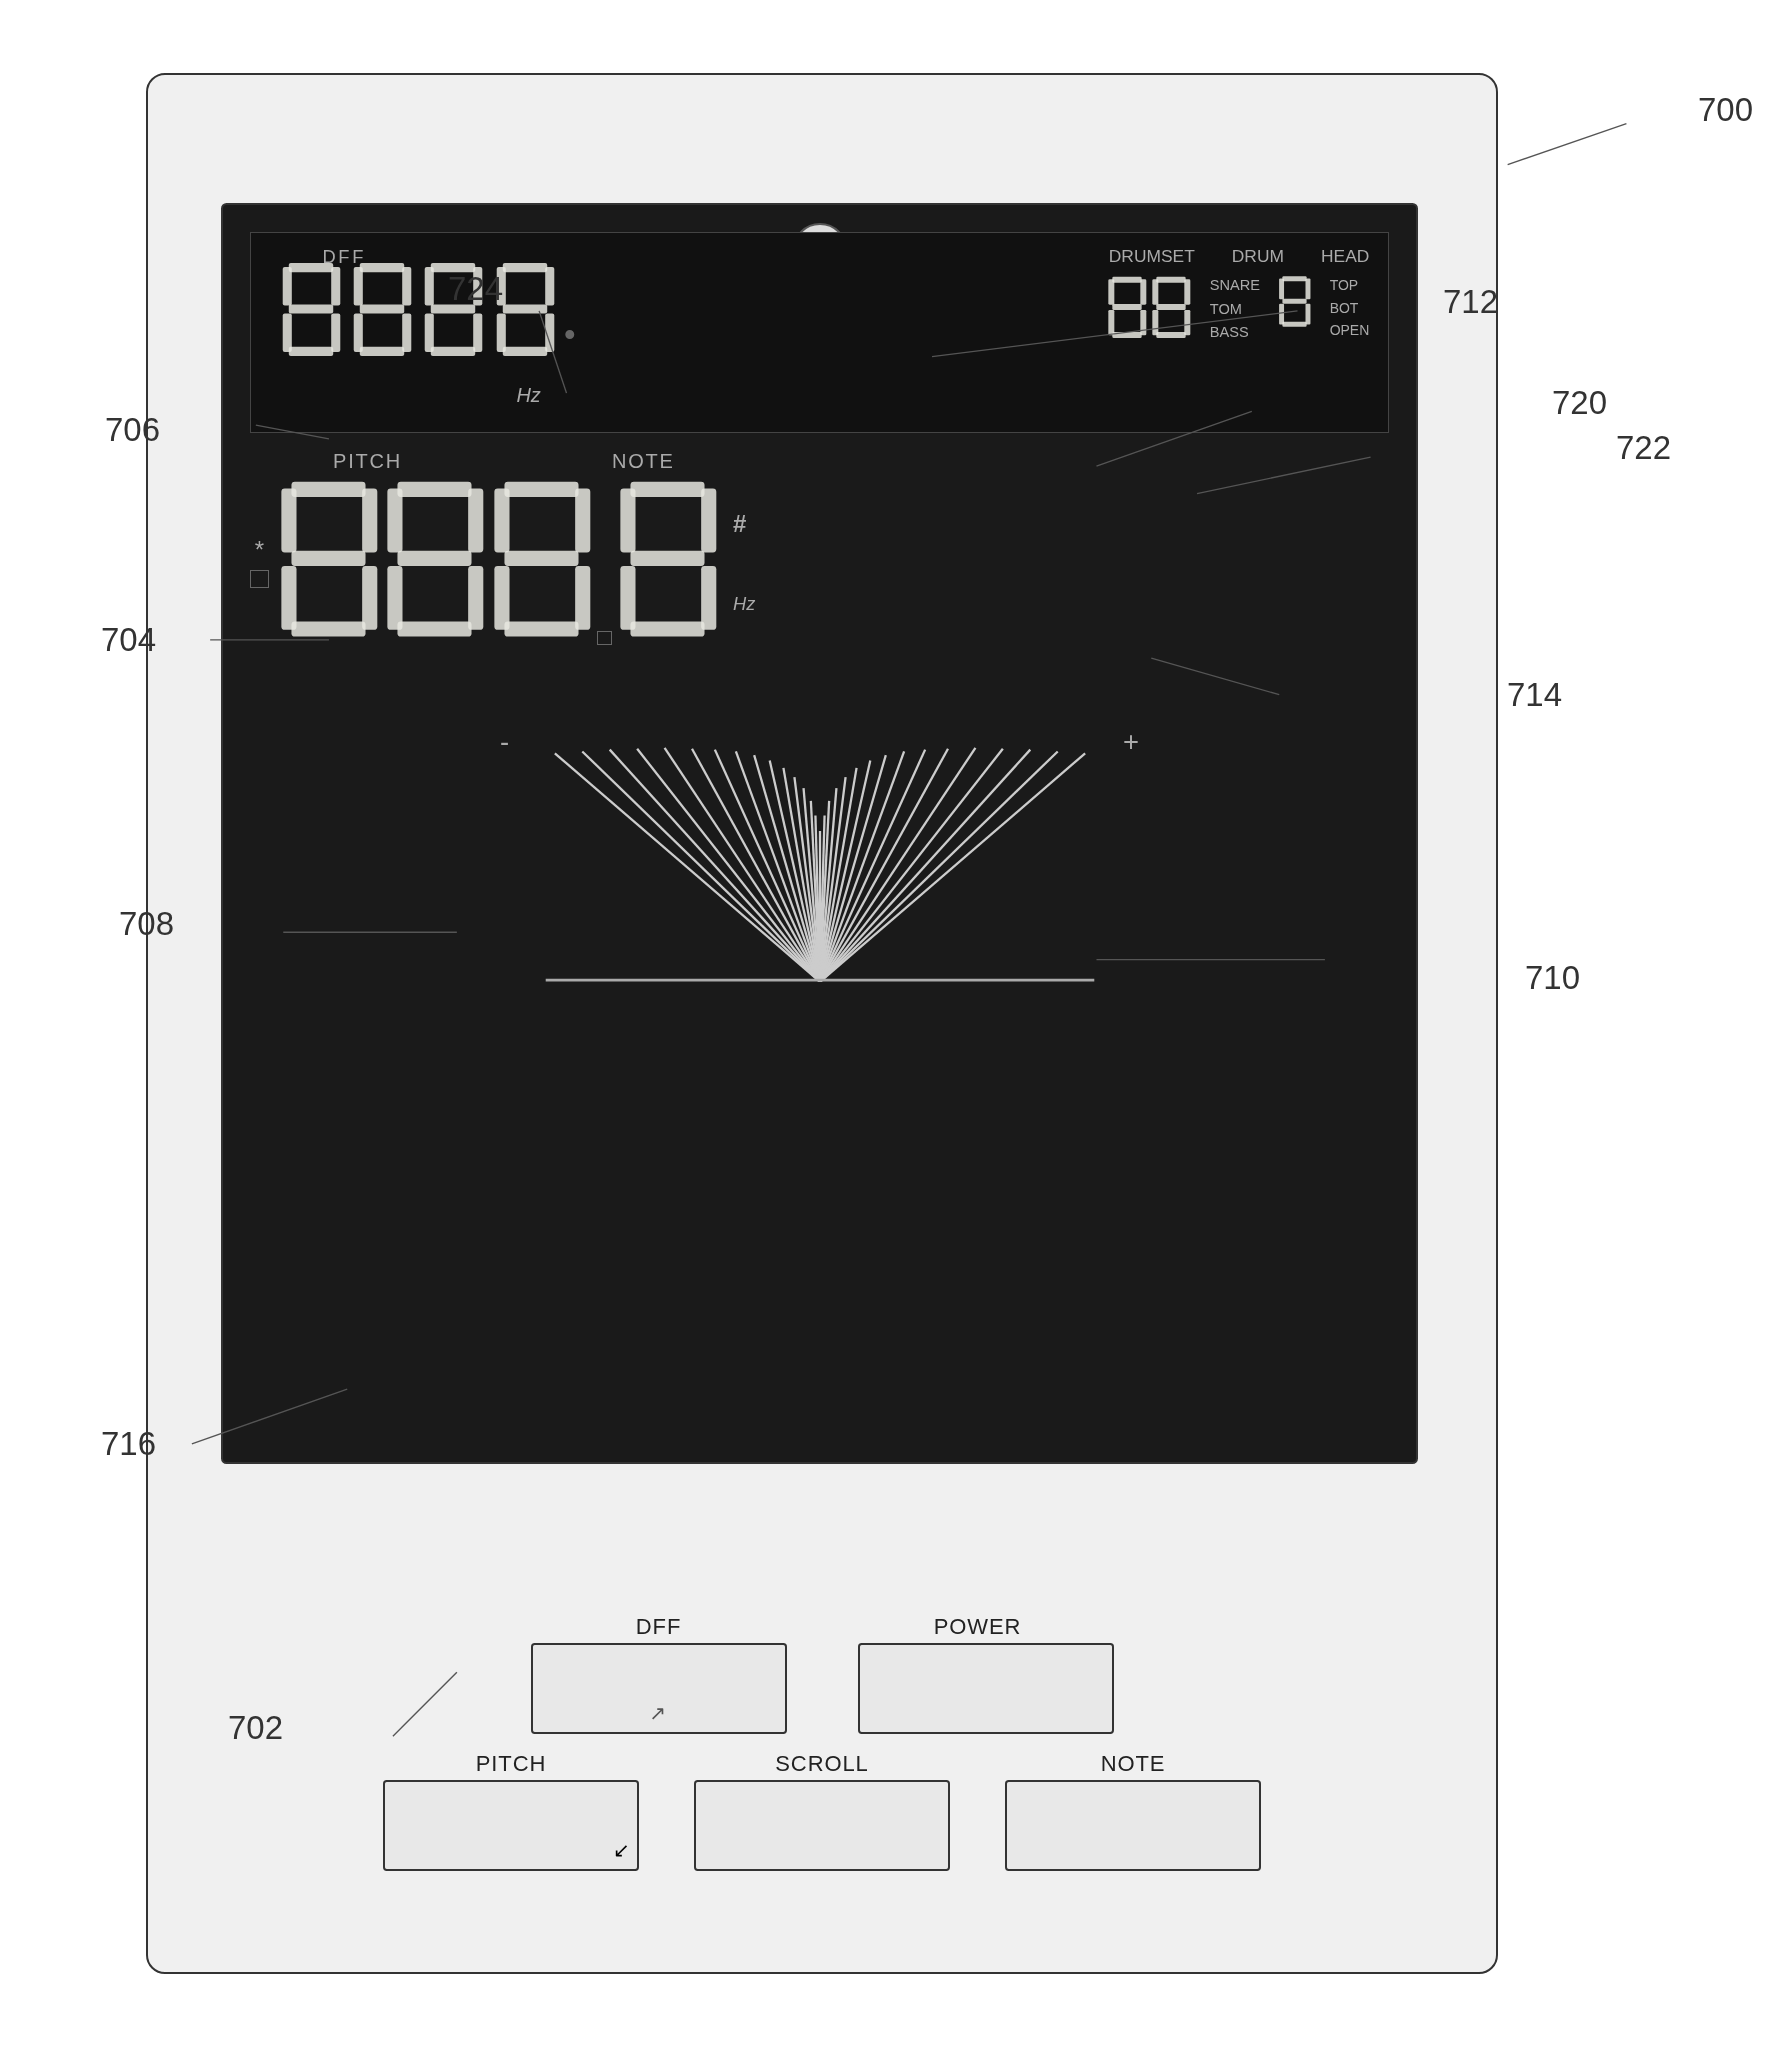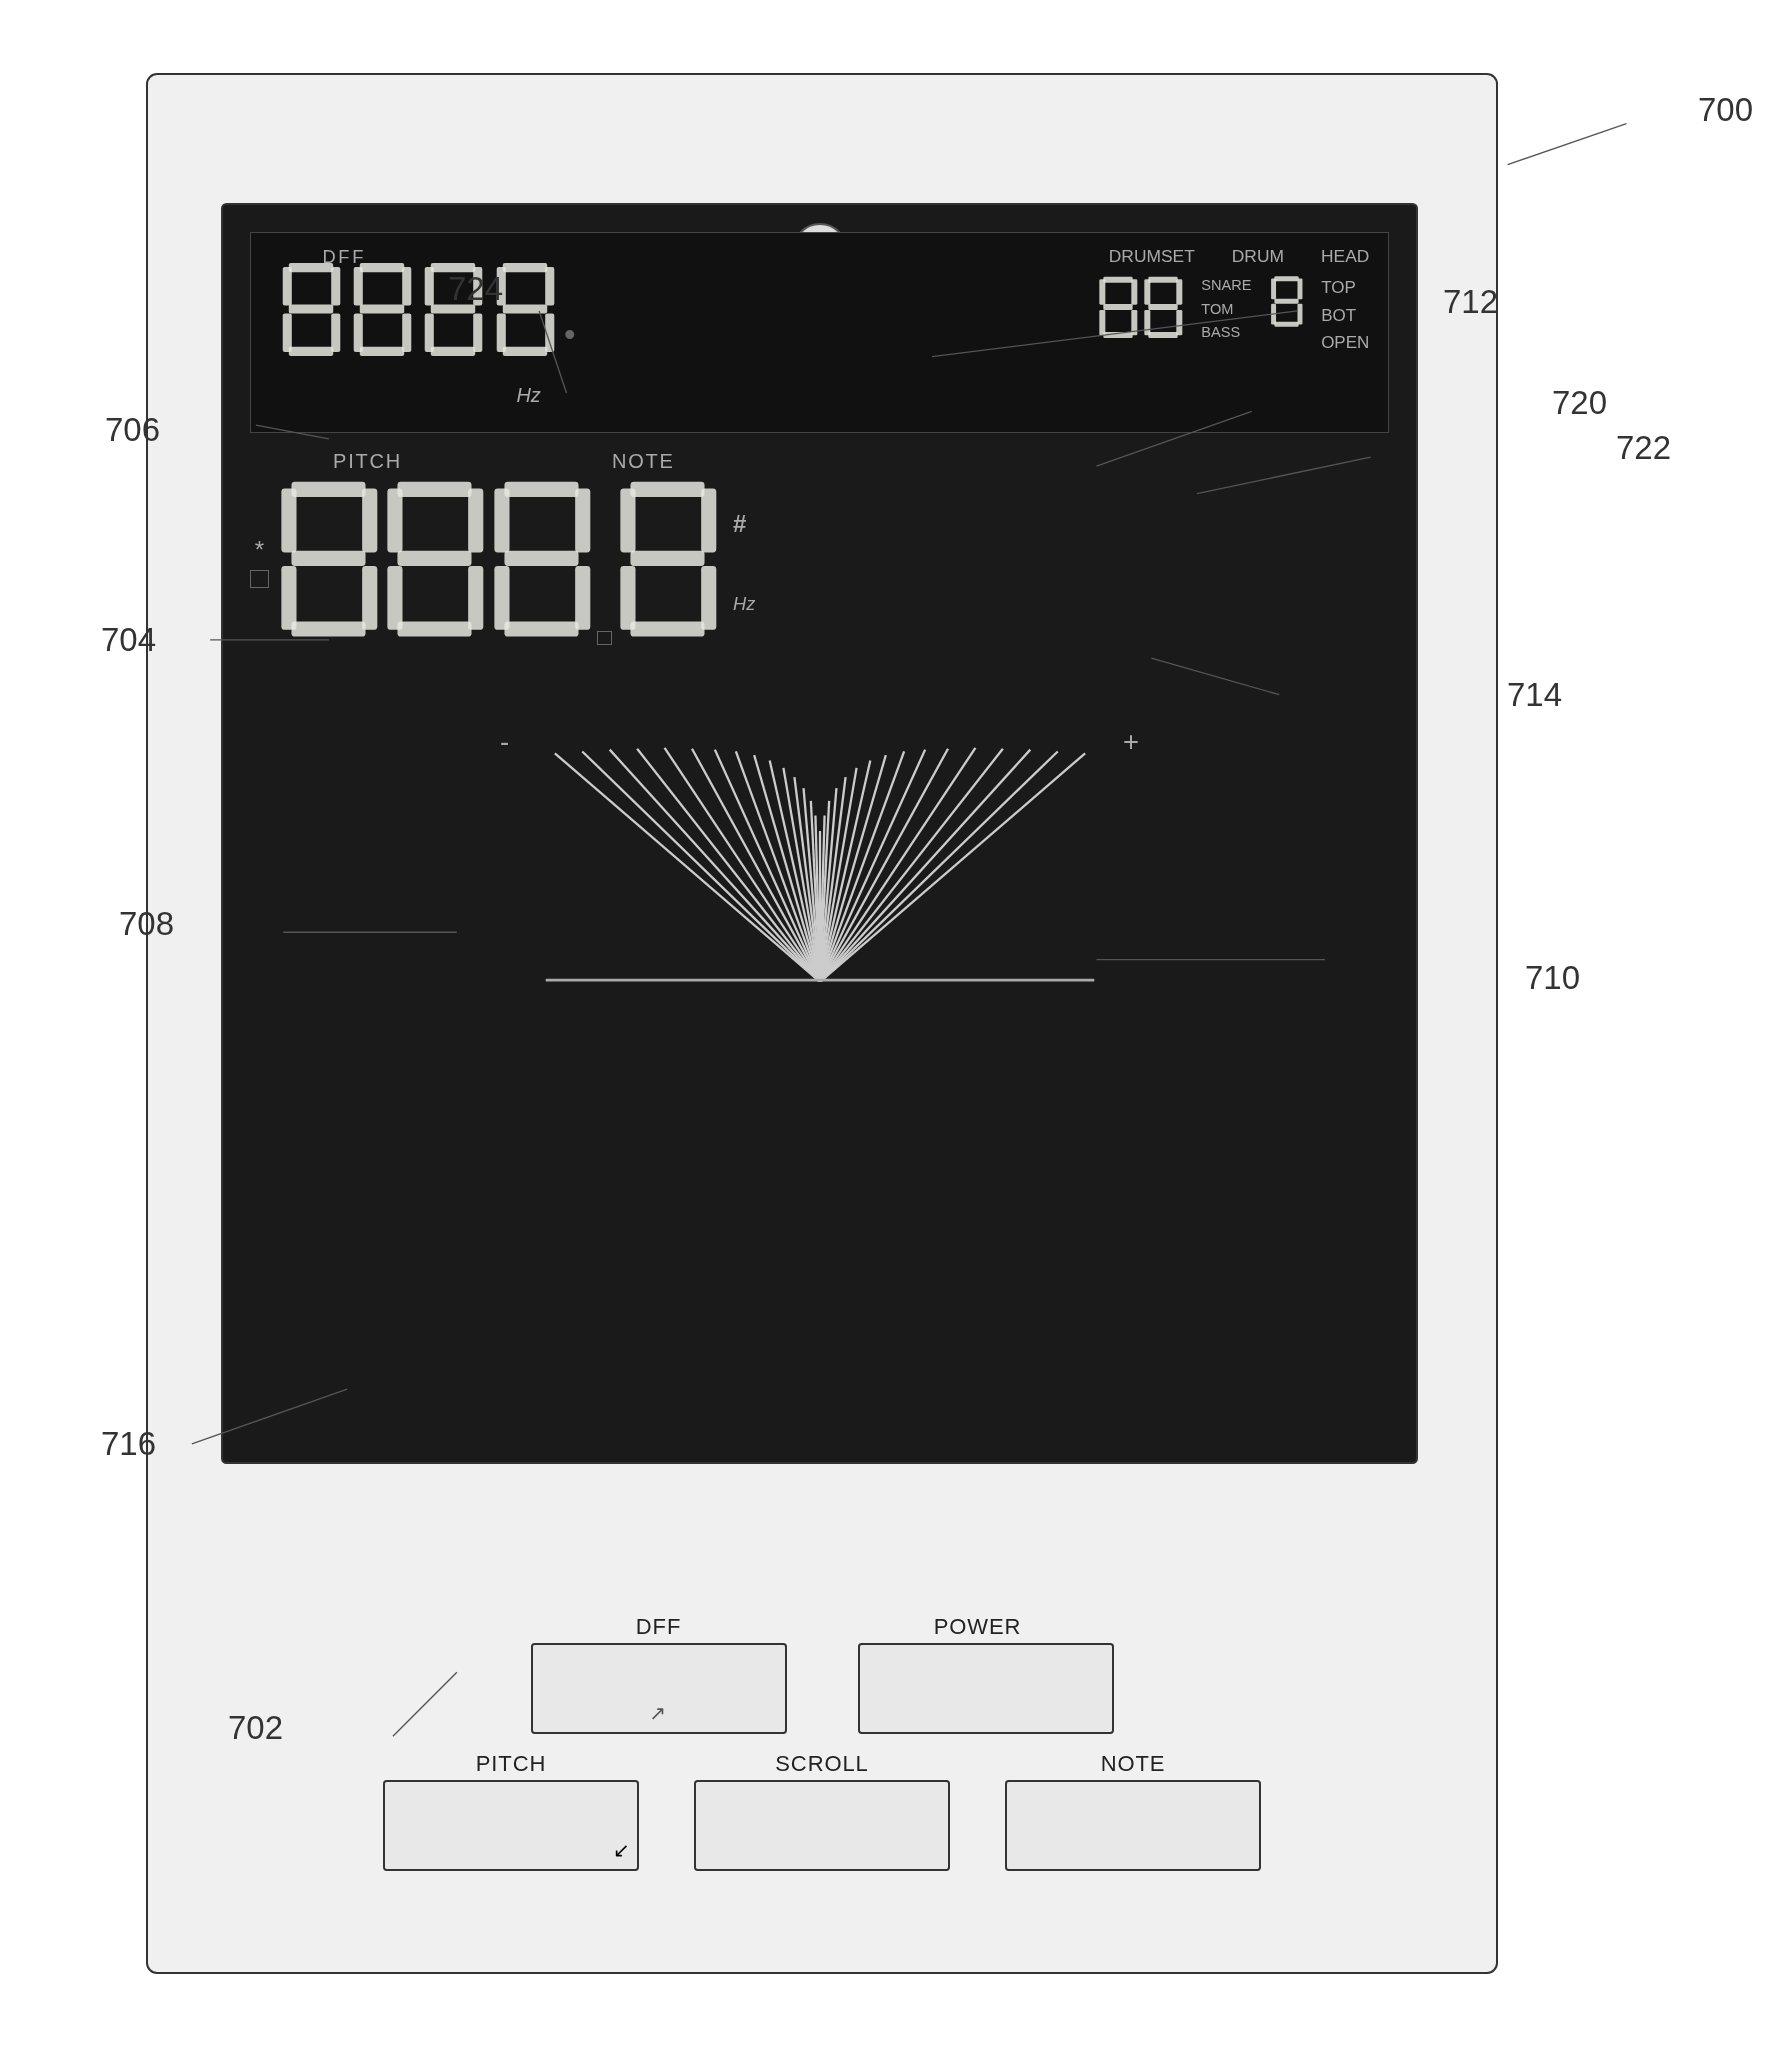--- a/index.html
+++ b/index.html
@@ -20,7 +20,7 @@
       width: 1352px;
       height: 1901px;
       border: 2.7px solid #333;
-      border-radius: 11px;
+      border-radius: 19px;
       background: #f0f0f0;
     }
 

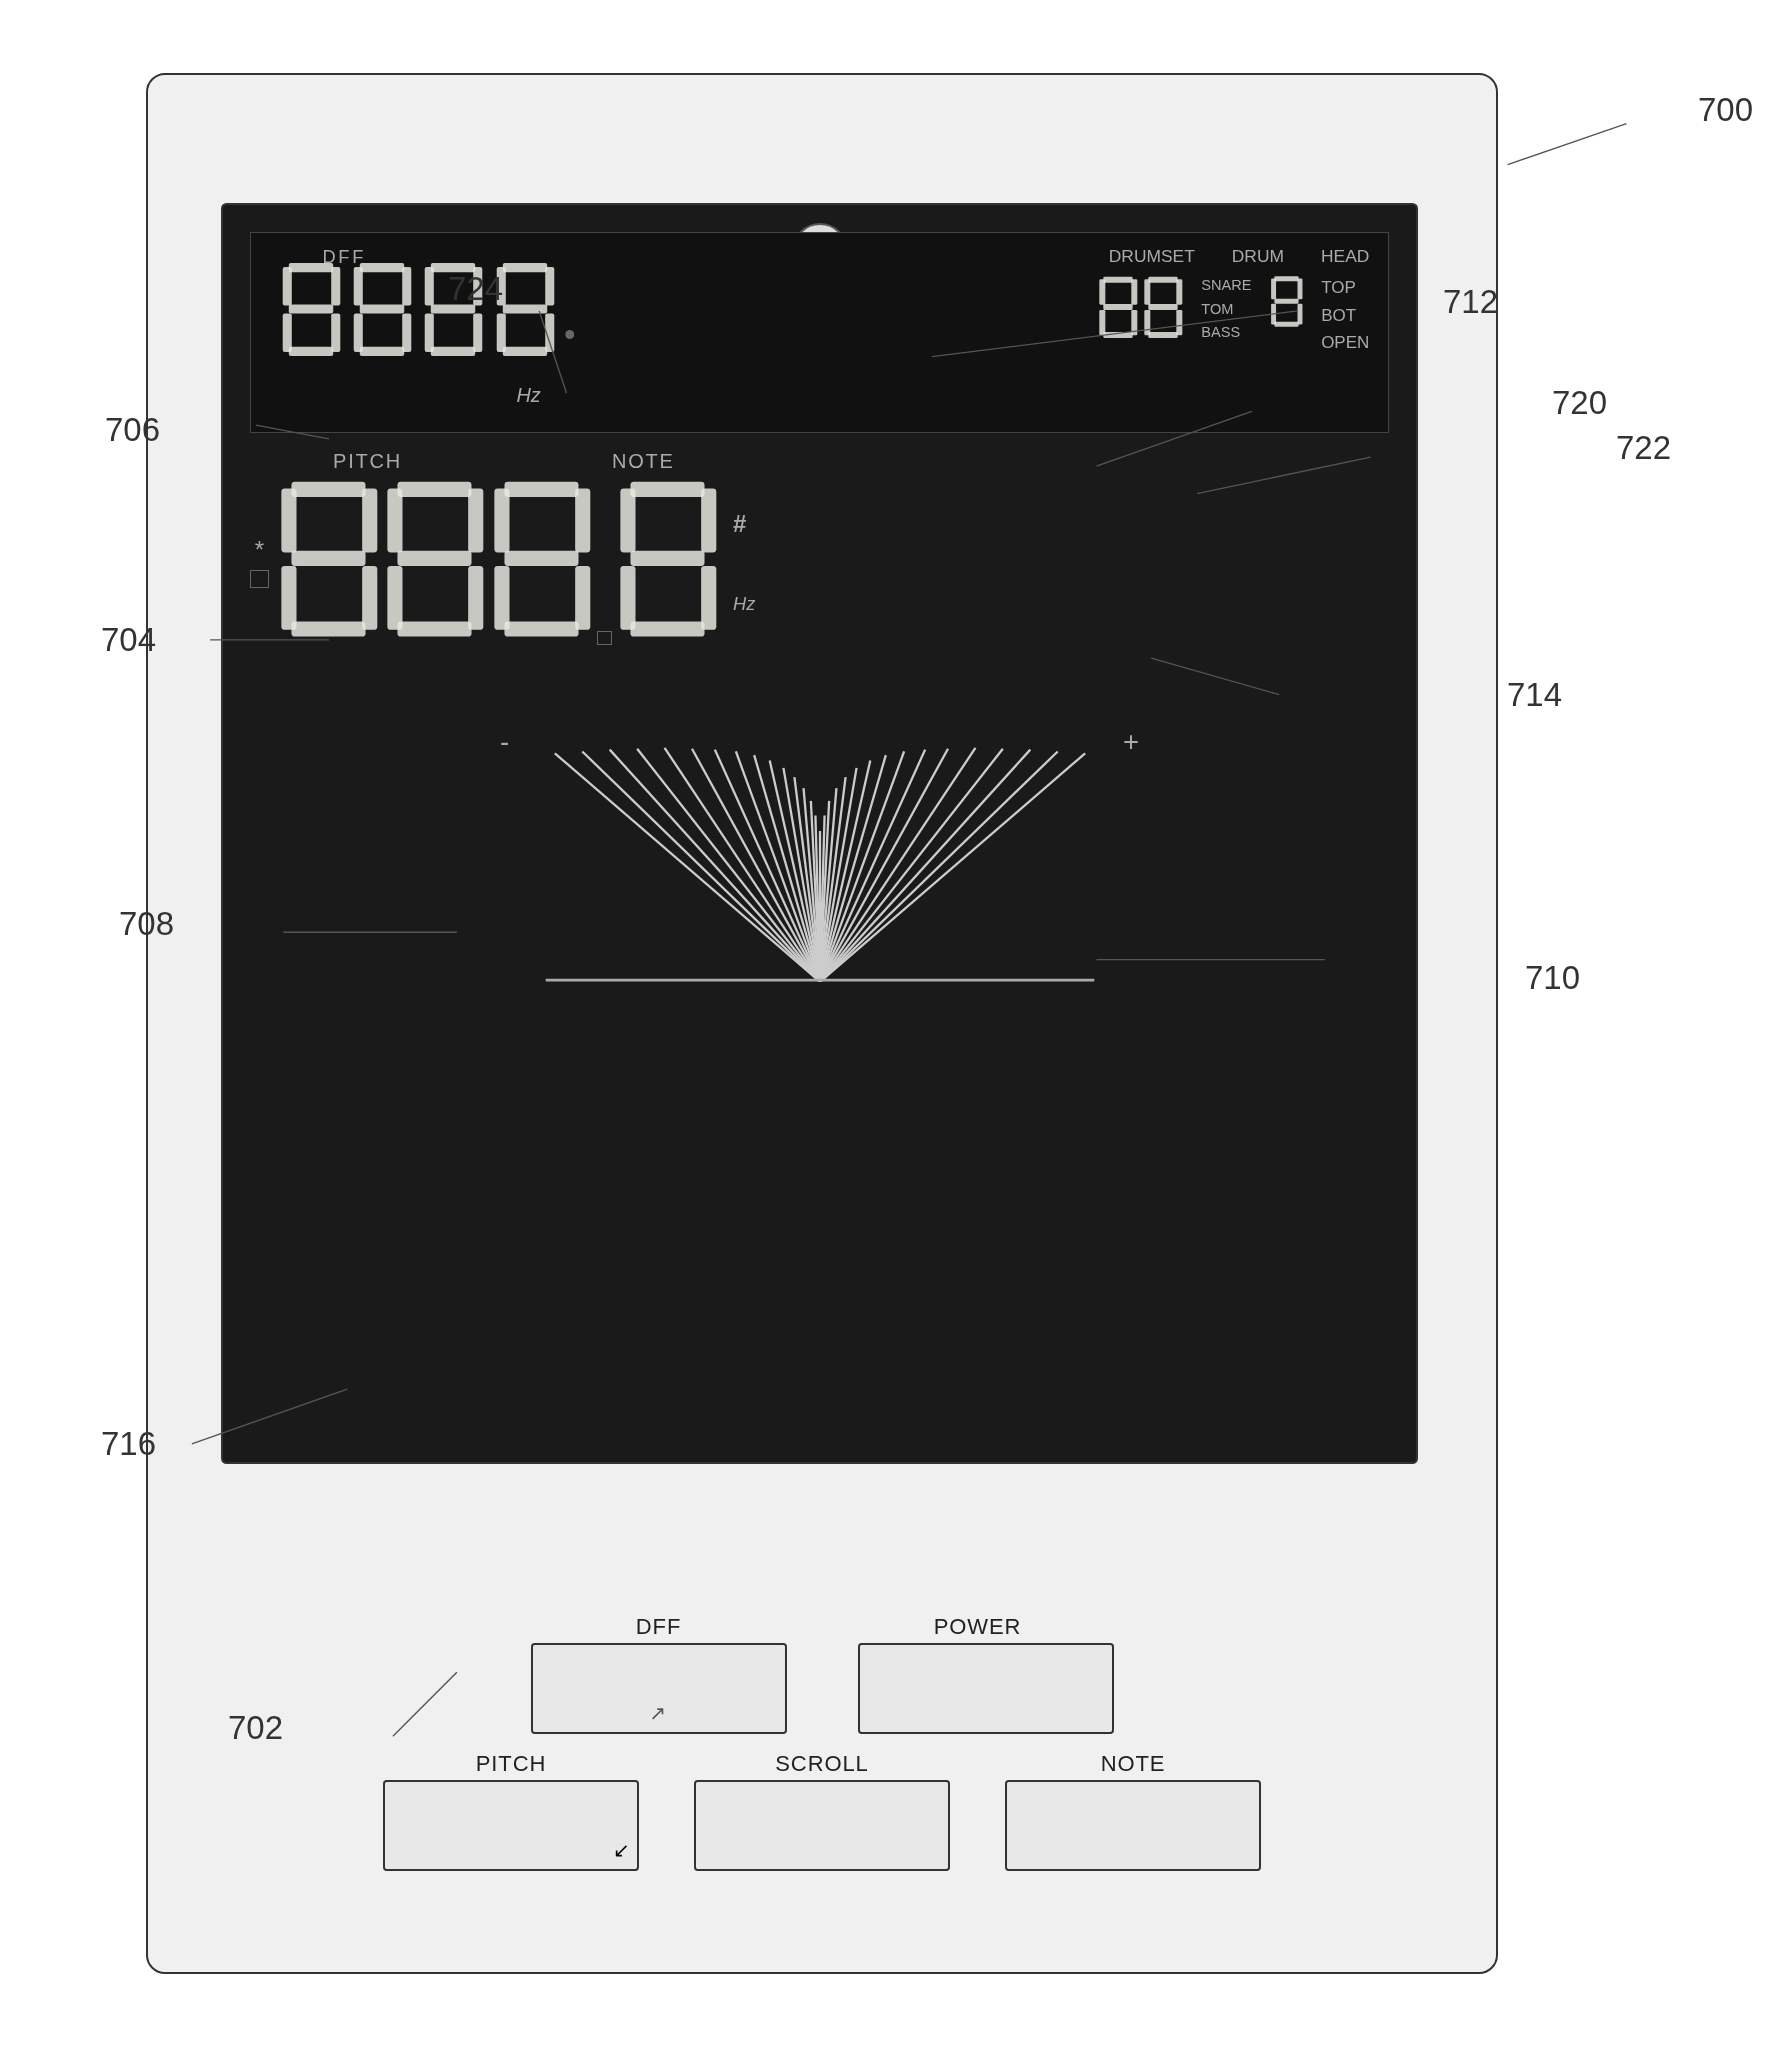--- a/index.html
+++ b/index.html
@@ -281,7 +281,7 @@
             </svg>
           </div>
 
-          <div style="color:#aaa; font-size:17px; line-height:1.6;">
+          <div style="color:#aaa; font-size:14px; line-height:1.6;">
             <div>TOP</div>
             <div>BOT</div>
             <div>OPEN</div>

